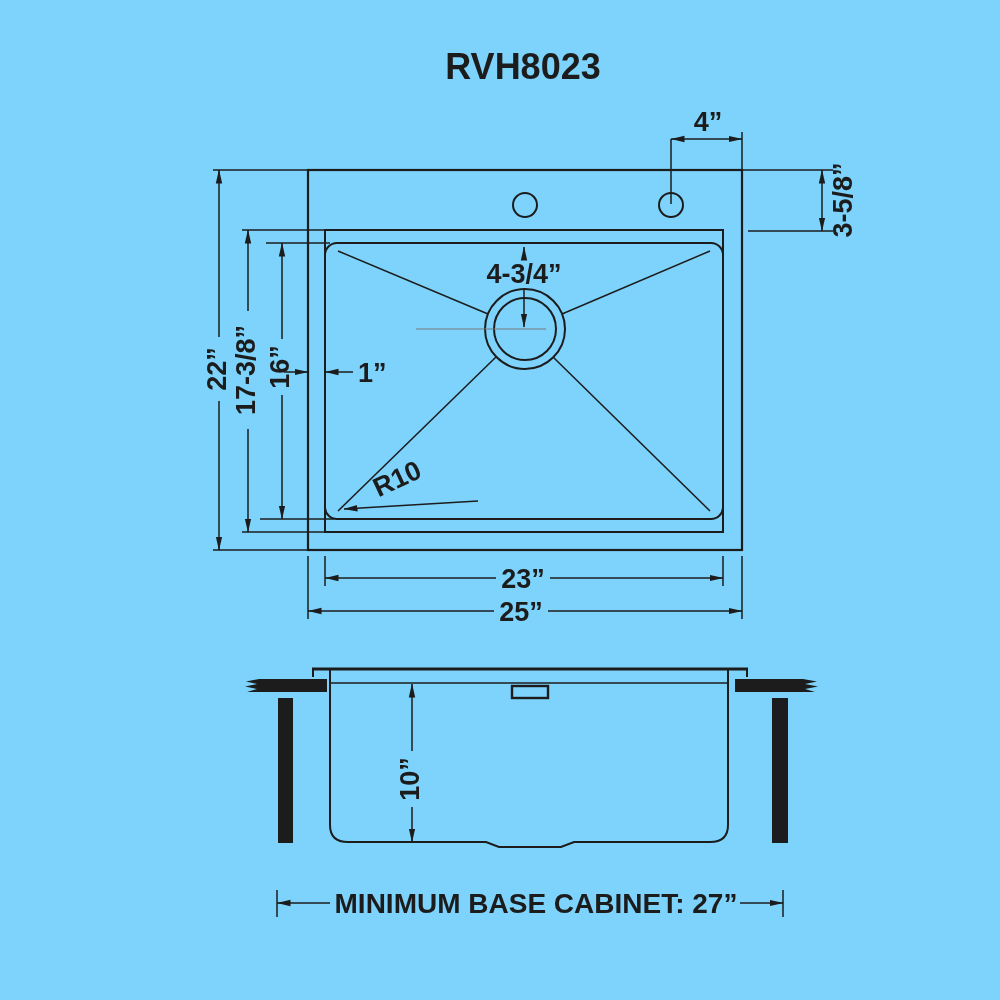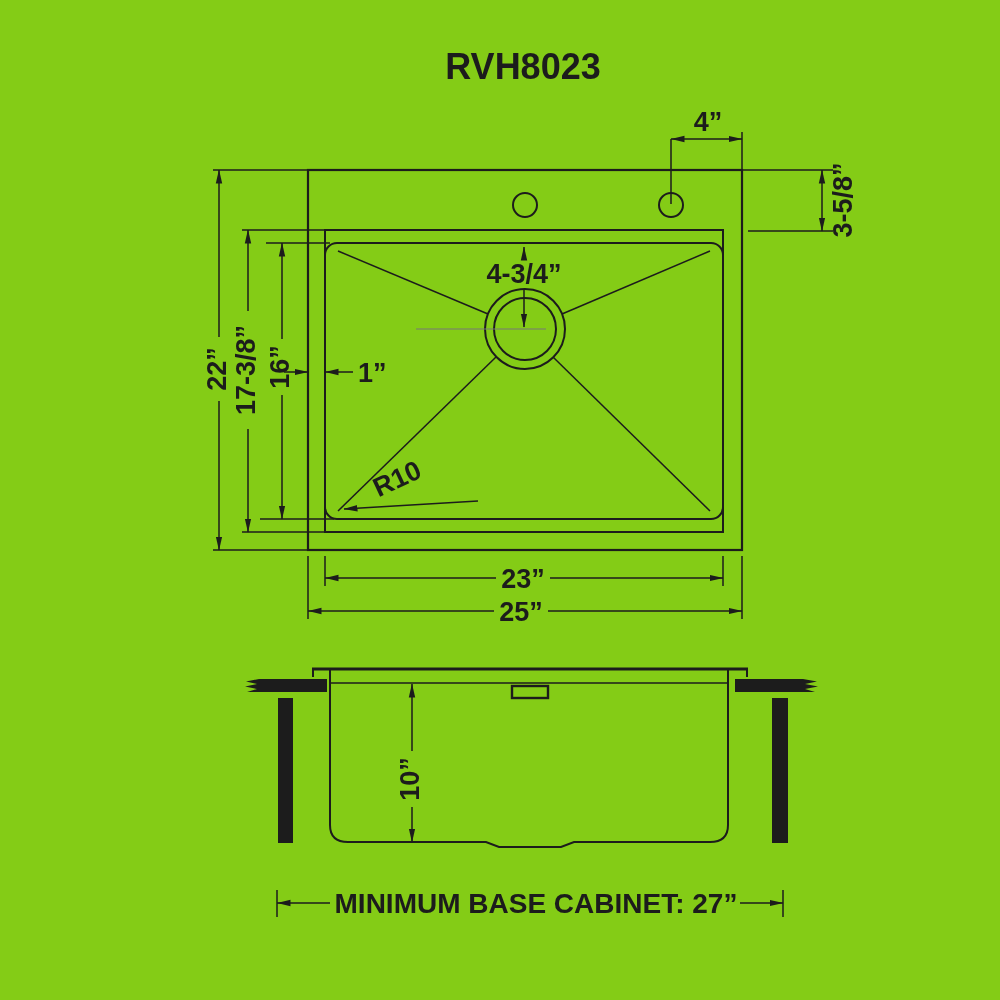--- a/index.html
+++ b/index.html
@@ -3,7 +3,7 @@
 <meta charset="utf-8">
 <style>
   html,body{margin:0;padding:0;background:#fff;}
-  .page{position:relative;width:1000px;height:1000px;background:#84cc16;overflow:hidden;
+  .page{position:relative;width:1000px;height:1000px;background:#7dd3fc;overflow:hidden;
         font-family:"Liberation Sans",sans-serif;}
   svg{position:absolute;left:0;top:0;}
   text{fill:#1c1c1c;font-family:"Liberation Sans",sans-serif;font-weight:bold;}

